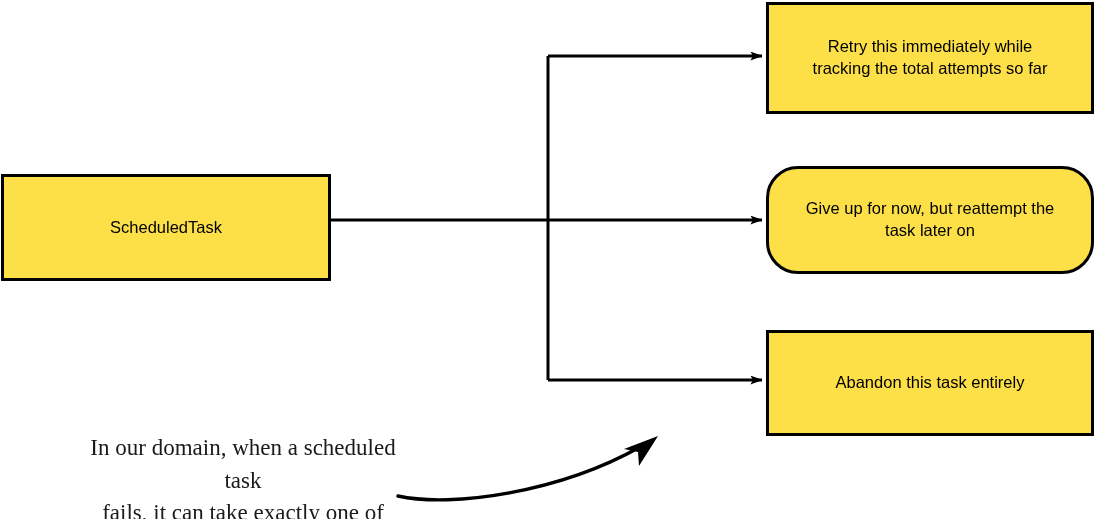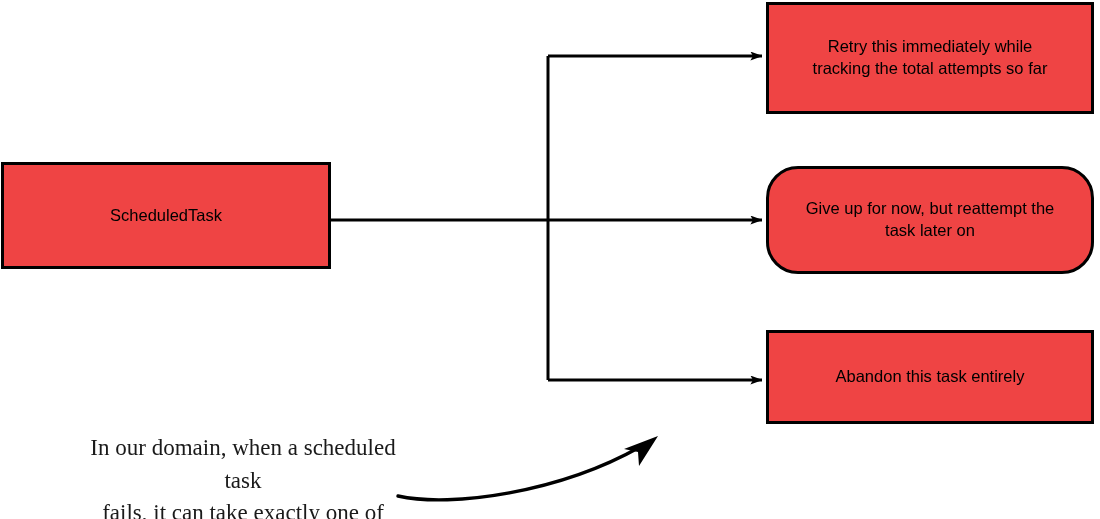--- a/index.html
+++ b/index.html
@@ -27,7 +27,7 @@
     position: absolute;
     box-sizing: border-box;
     border: 3px solid #000000;
-    background: #ef4444;
+    background: #fde047;
     display: flex;
     align-items: center;
     justify-content: center;

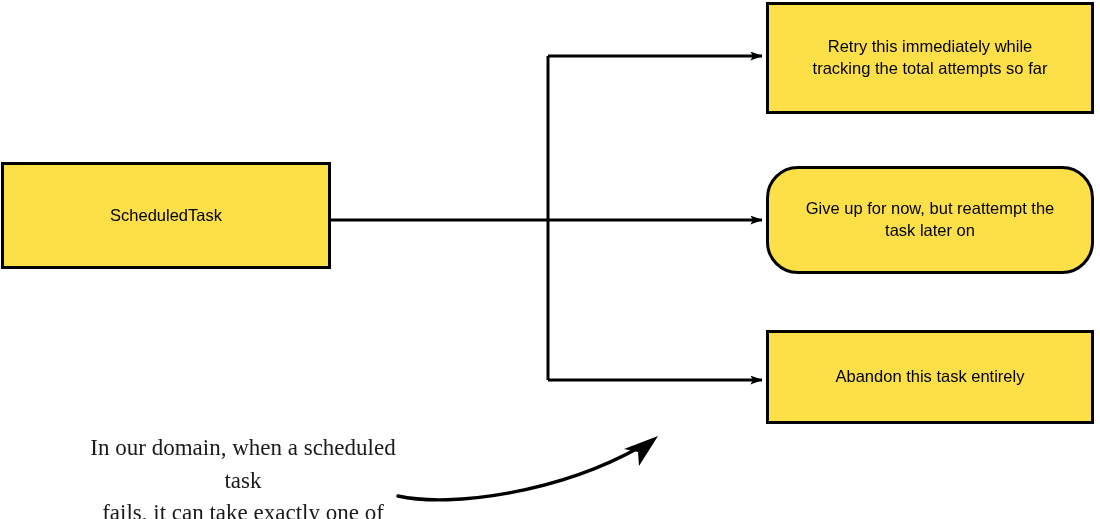--- a/index.html
+++ b/index.html
@@ -44,7 +44,7 @@
   }
   #source-node {
     left: 1px;
-    top: 162px;
+    top: 174px;
     width: 330px;
     height: 107px;
   }

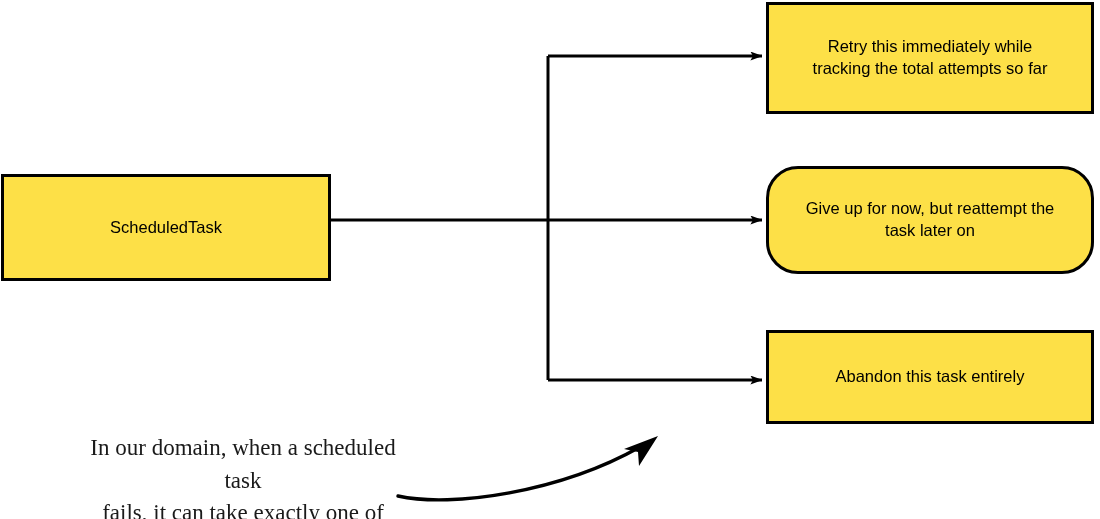--- a/index.html
+++ b/index.html
@@ -65,7 +65,7 @@
     left: 766px;
     top: 330px;
     width: 328px;
-    height: 94px;
+    height: 106px;
   }
   #caption {
     position: absolute;

